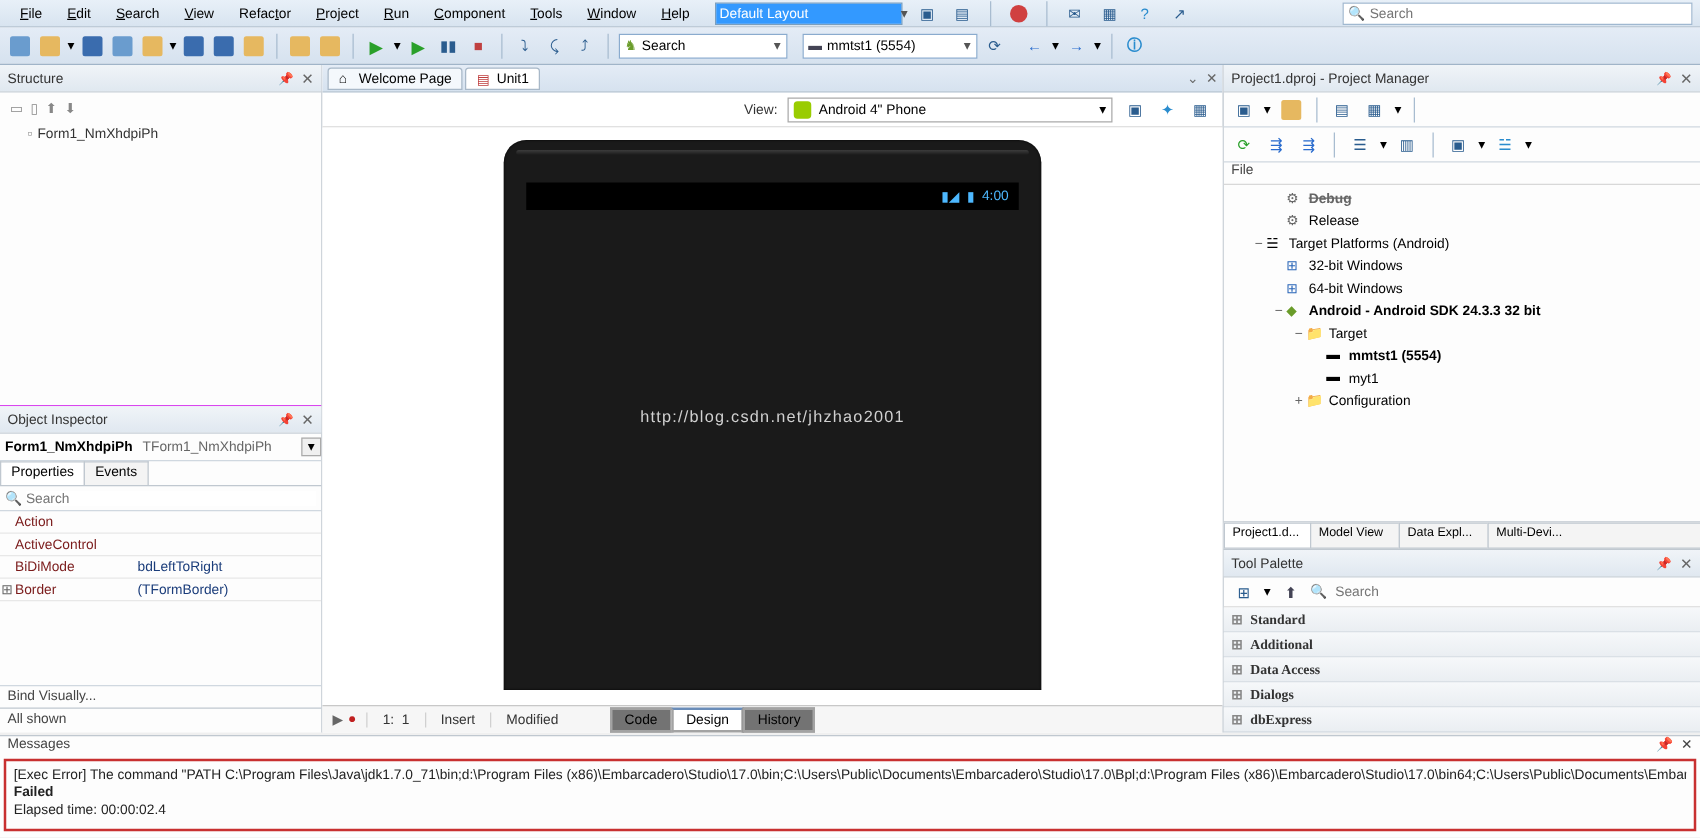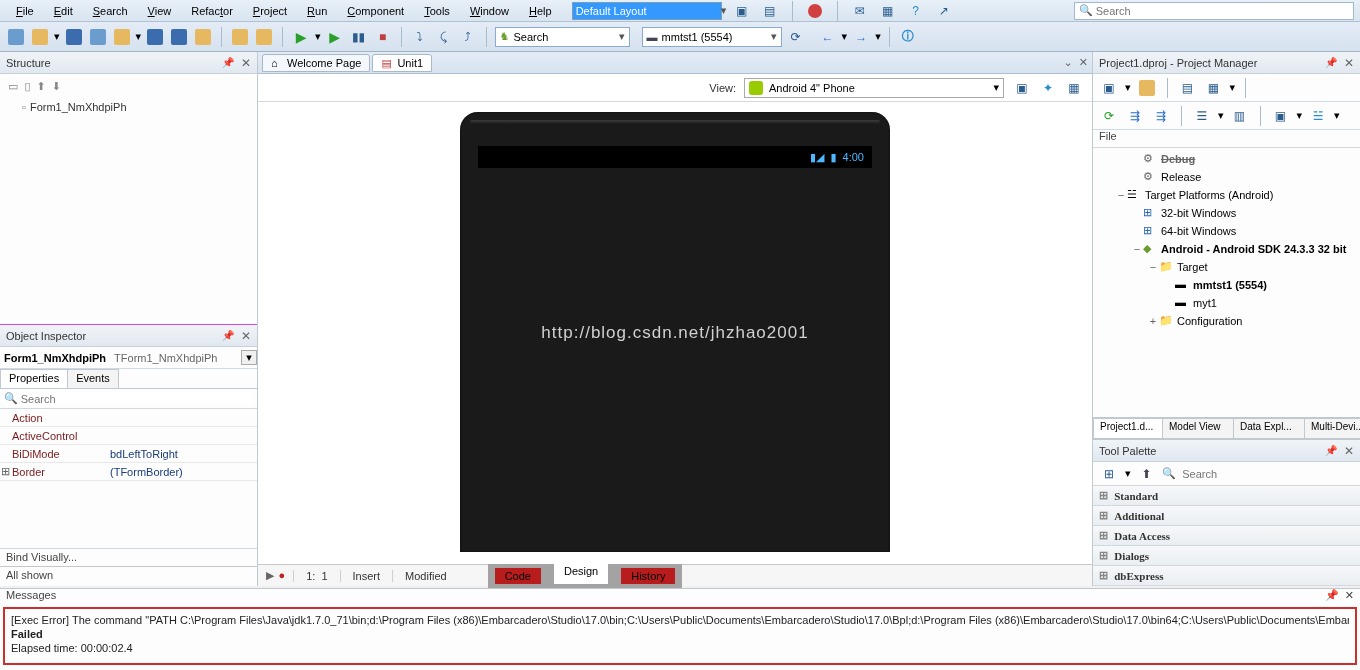--- a/index.html
+++ b/index.html
@@ -90,7 +90,7 @@
 .status-row .btabs .bt.active { background: #fff; border-top: 2px solid #6a8cb8; }
 
 
-.rightcol { width: 268px; border-left: 1px solid #c0c8d0; display: flex; flex-direction: column; background: #fdfdfd; }
+.rightcol { width: 382px; border-left: 1px solid #c0c8d0; display: flex; flex-direction: column; background: #fdfdfd; }
 .pm-tb { height: 28px; display: flex; align-items: center; gap: 6px; padding: 0 6px; border-bottom: 1px solid #d0d8e0; }
 .pm-tb2 { height: 28px; display: flex; align-items: center; gap: 6px; padding: 0 6px; border-bottom: 1px solid #d0d8e0; }
 .pm-top { height: 18px; padding: 0 6px; border-bottom: 1px solid #d8d8d8; color: #444; }

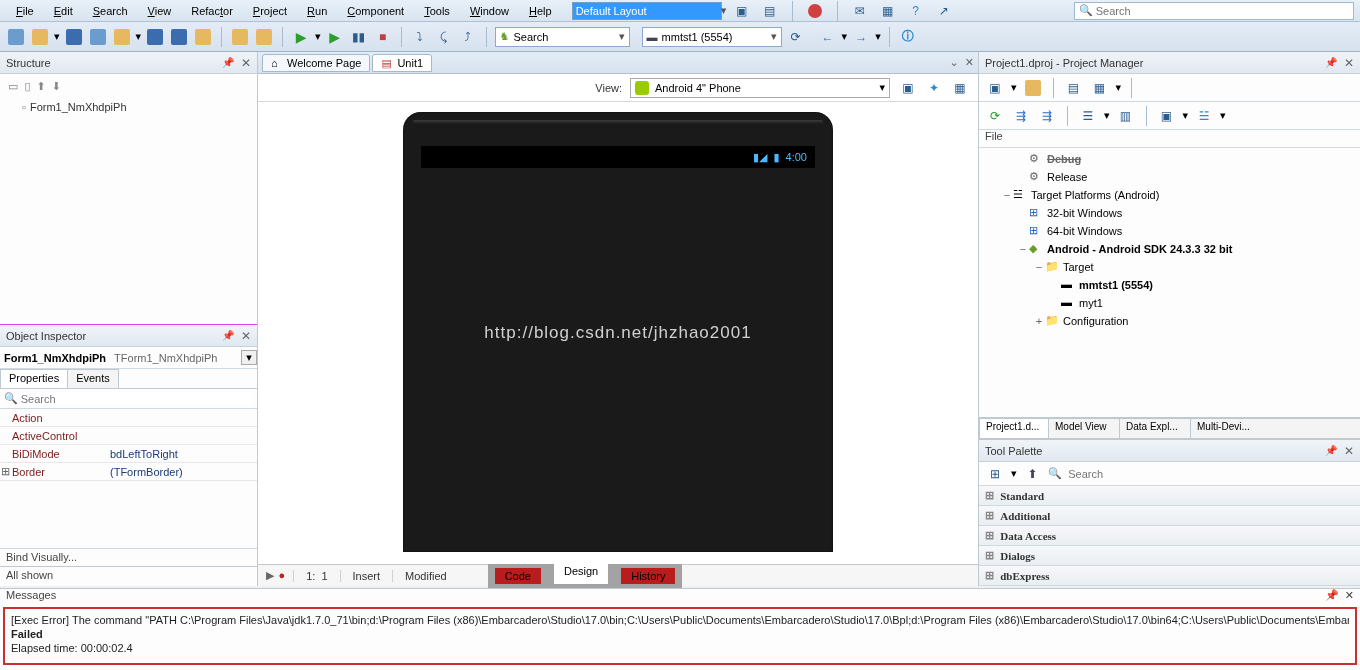--- a/index.html
+++ b/index.html
@@ -80,7 +80,7 @@
 .phone::before { content: ""; position: absolute; top: 8px; left: 10px; right: 10px; height: 4px; background: linear-gradient(rgba(255,255,255,0.15),transparent); border-radius: 10px; }
 .phone-screen { width: 100%; height: 100%; background: #f4f4f4 repeating-linear-gradient(0deg,#e8e8e8 0,#e8e8e8 1px,transparent 1px,transparent 8px), repeating-linear-gradient(90deg,#e8e8e8 0,#e8e8e8 1px,transparent 1px,transparent 8px); position: relative; }
 .statusbar { position: absolute; top: 0; left: 0; right: 0; height: 22px; background: #000; color: #4db8ff; display: flex; align-items: center; justify-content: flex-end; padding: 0 8px; font-size: 13px; gap: 6px; }
-.watermark { position: absolute; top: 50%; left: 50%; transform: translate(-50%,-50%); color: #d0d0d0; font-size: 17px; letter-spacing: 1px; }
+.watermark { position: absolute; top: 50%; left: 50%; transform: translate(-50%,-50%); color: #d0d0d0; font-size: 13px; letter-spacing: 1px; }
 
 .status-row { height: 22px; border-top: 1px solid #c8c8c8; display: flex; align-items: center; background: #f6f6f6; }
 .status-row .rec { display: flex; gap: 4px; padding: 0 8px; }

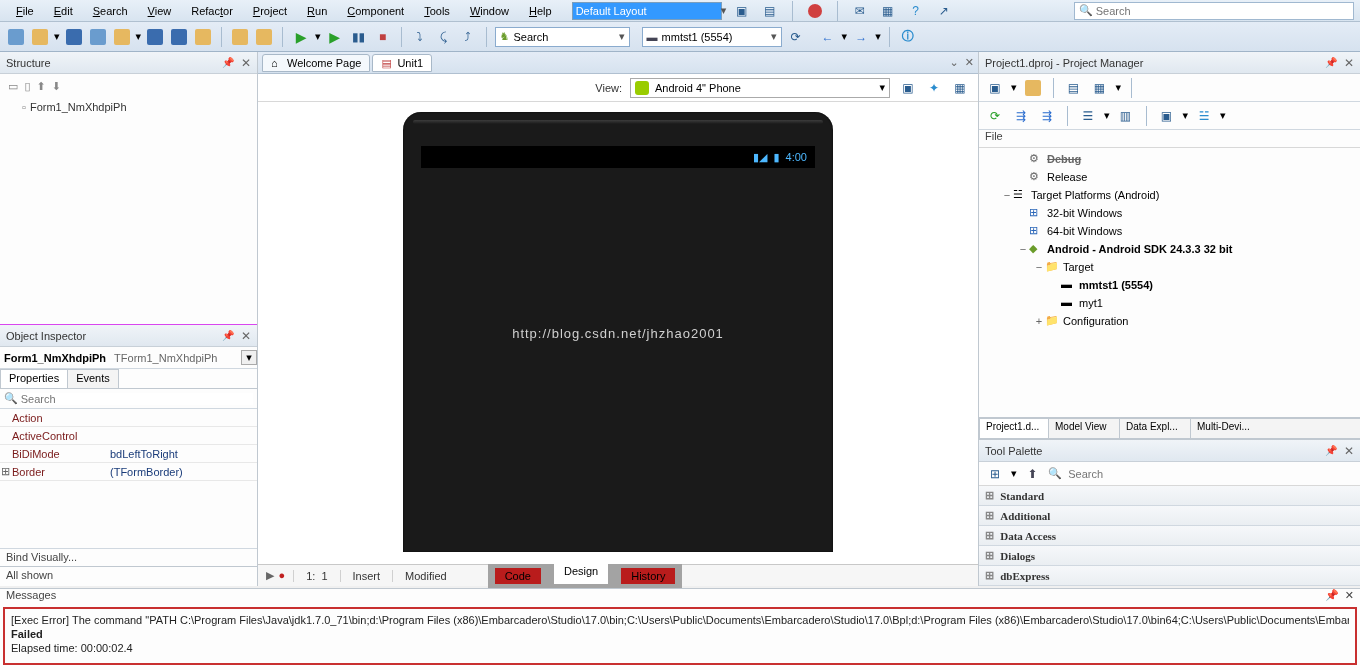--- a/index.html
+++ b/index.html
@@ -86,7 +86,7 @@
 .status-row .rec { display: flex; gap: 4px; padding: 0 8px; }
 .status-row .cell { padding: 0 12px; border-left: 1px solid #d0d0d0; color: #333; }
 .status-row .btabs { display: flex; margin-left: auto; }
-.status-row .btabs .bt { border: 7px solid #a3a3a3; padding: 2px 10px; background: #b91c1c; margin-left: -1px; }
+.status-row .btabs .bt { border: 2px solid #a3a3a3; padding: 2px 10px; background: #737373; margin-left: -1px; }
 .status-row .btabs .bt.active { background: #fff; border-top: 2px solid #6a8cb8; }
 
 

